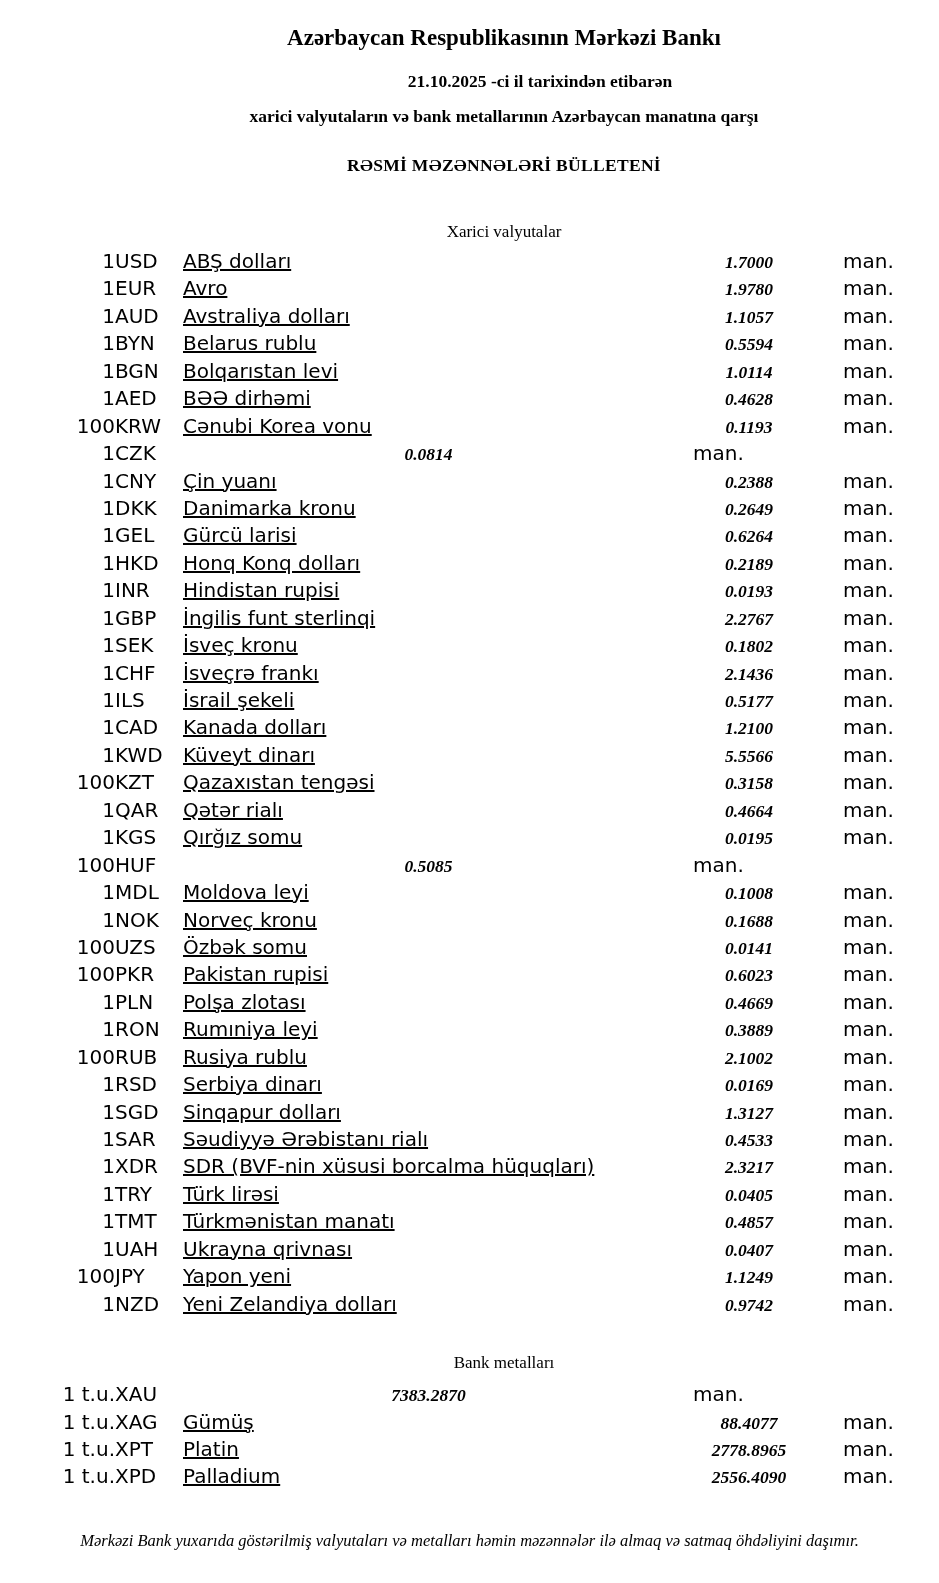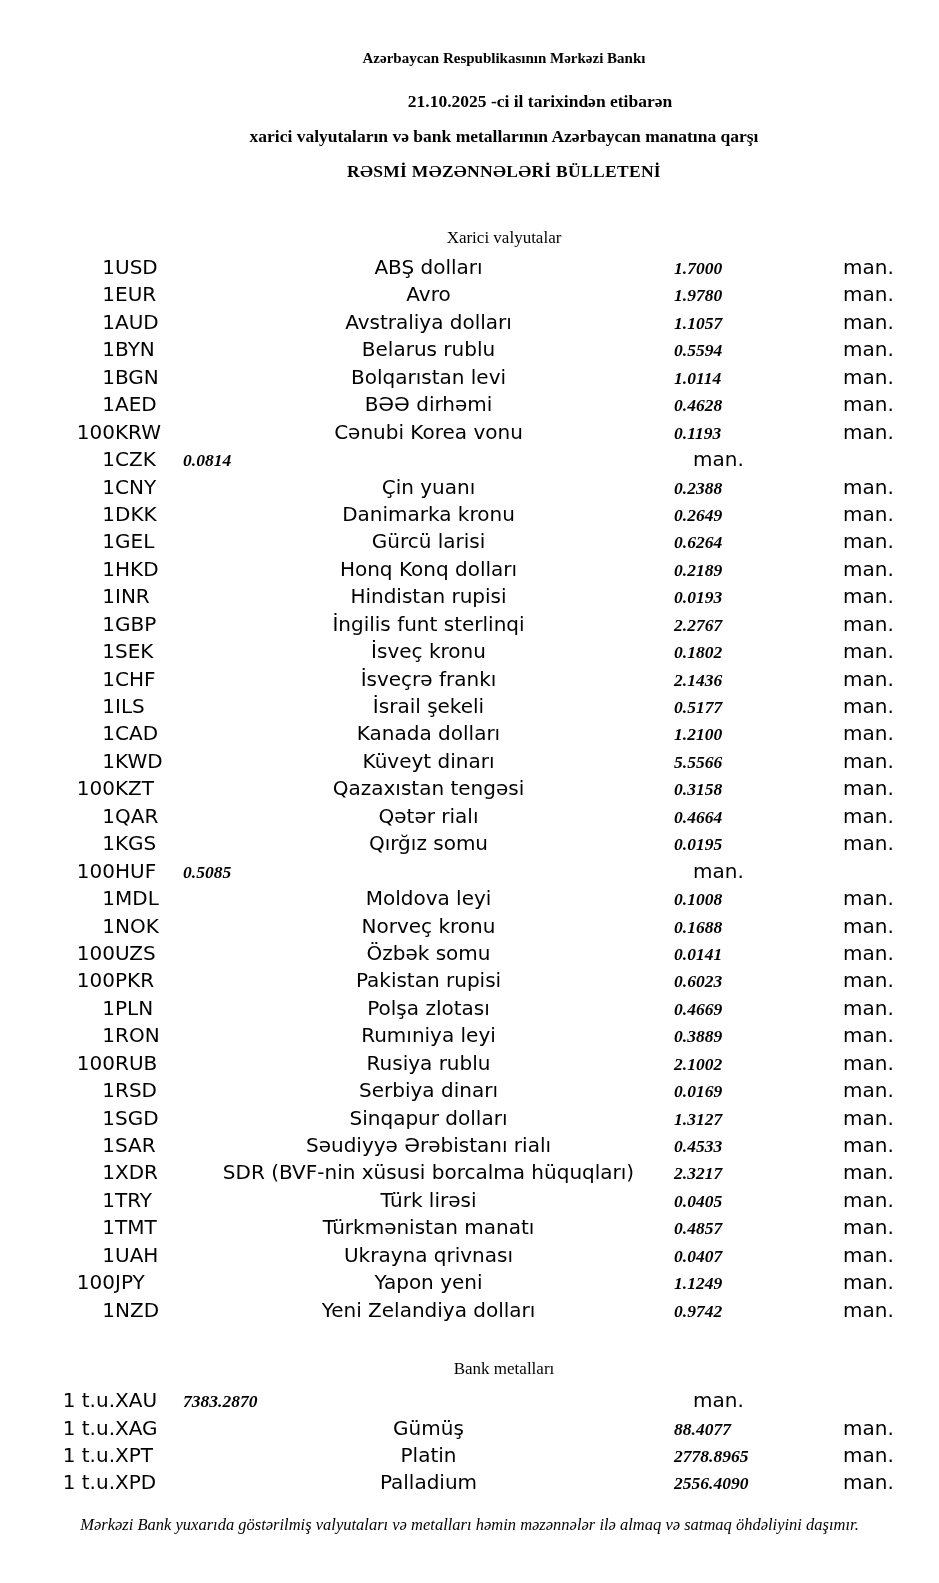--- a/index.html
+++ b/index.html
@@ -24,7 +24,7 @@
     font-family: "Liberation Serif", "DejaVu Serif", serif;
     font-weight: bold;
   }
-  .bank-name   { padding-top: 43px; font-size: 15px; line-height: 30px; }
+  .bank-name   { padding-top: 23px; font-size: 23px; line-height: 30px; }
   .date-line   { margin-top: 18px; font-size: 17.5px; transform: translateX(36px); }
   .subject-line{ margin-top: 14px; font-size: 17.5px; }
   .bulletin-title { margin-top: 14px; font-size: 17.5px; letter-spacing: 0.3px; }

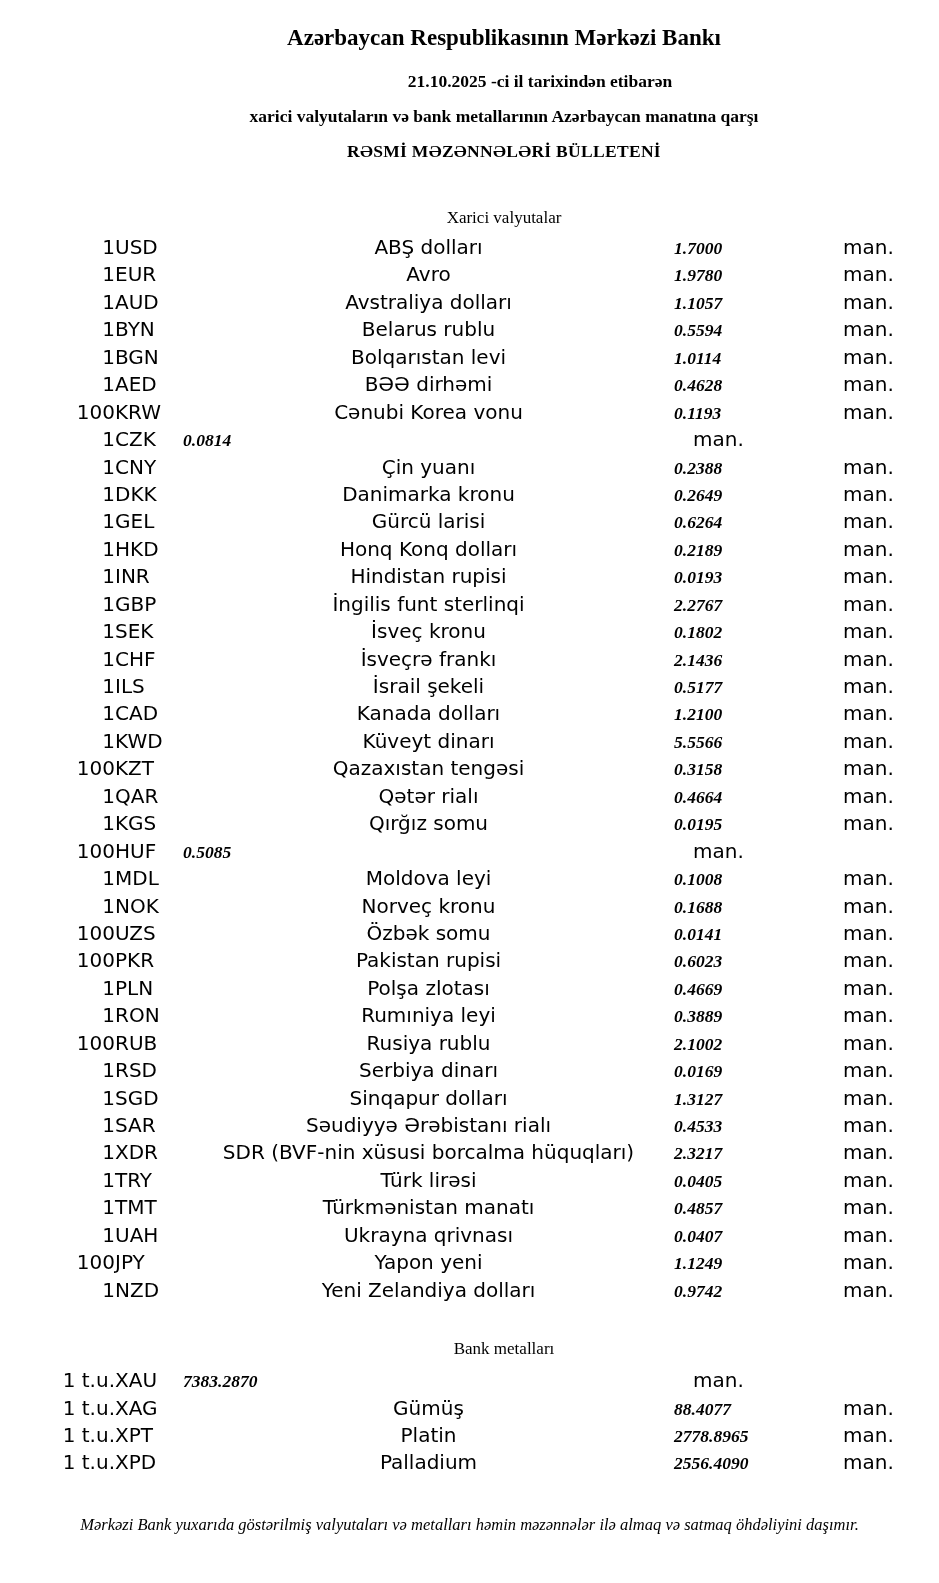--- a/index.html
+++ b/index.html
@@ -27,7 +27,7 @@
   .bank-name   { padding-top: 23px; font-size: 23px; line-height: 30px; }
   .date-line   { margin-top: 18px; font-size: 17.5px; transform: translateX(36px); }
   .subject-line{ margin-top: 14px; font-size: 17.5px; }
-  .bulletin-title { margin-top: 14px; font-size: 17.5px; letter-spacing: 0.3px; }
+  .bulletin-title { margin-top: 28px; font-size: 17.5px; letter-spacing: 0.3px; }
 
   
   .section-title {

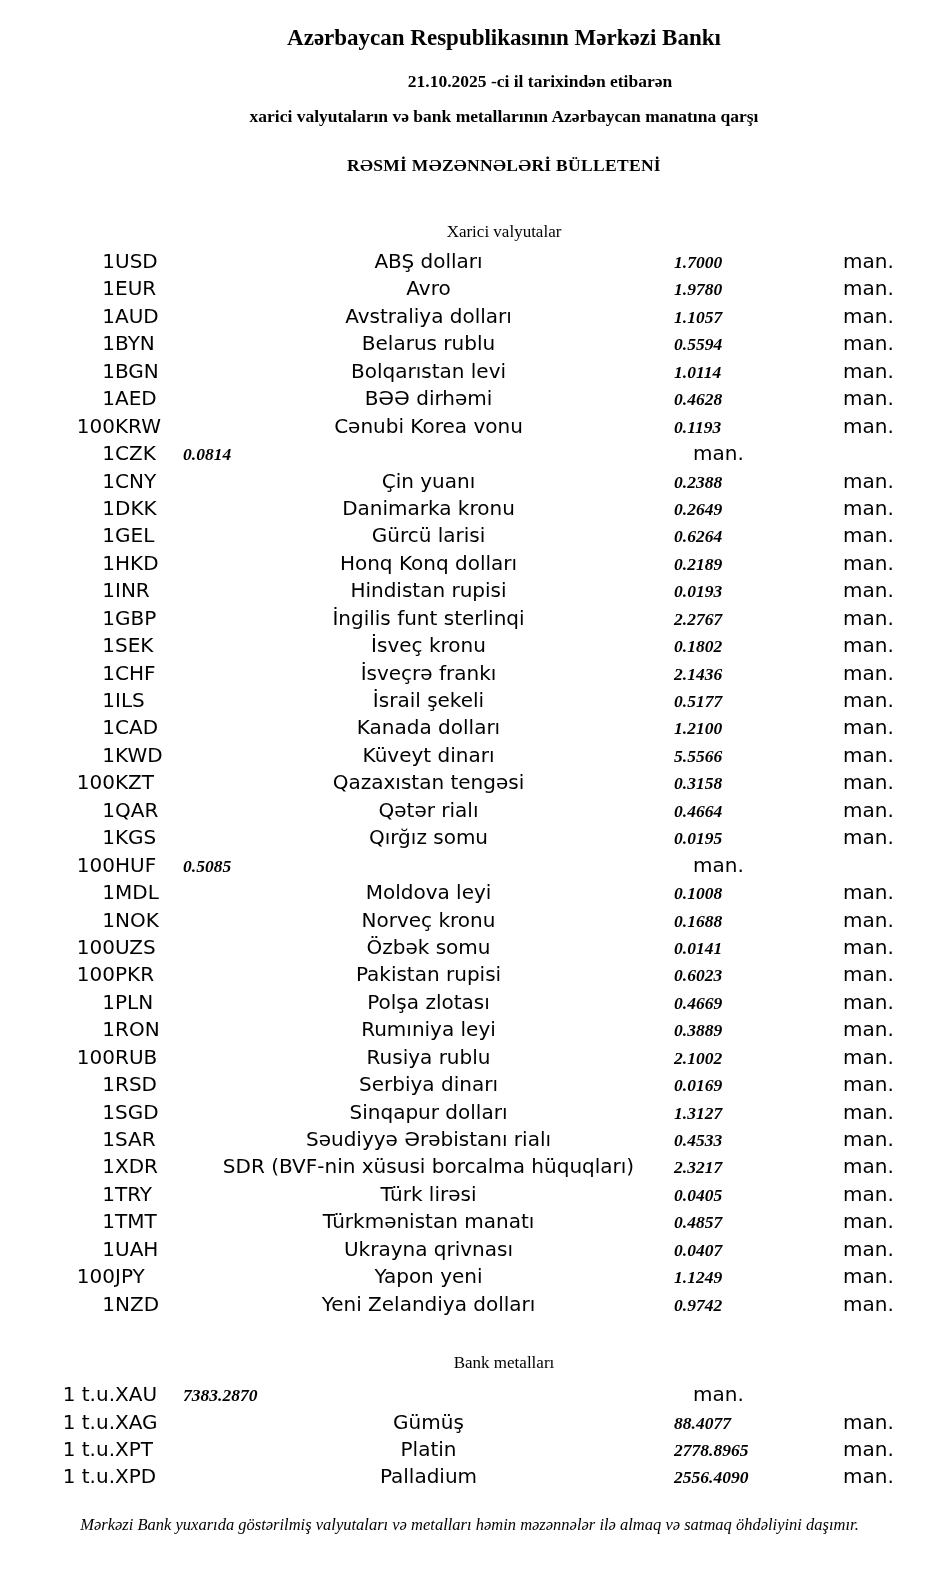--- a/index.html
+++ b/index.html
@@ -59,9 +59,10 @@
     font-size: 20px;
   }
   .name {
-    text-align: center;
+    text-align: left;
     font-size: 20px;
     white-space: nowrap;
+    text-decoration: underline;
   }
   .rate {
     text-align: left;

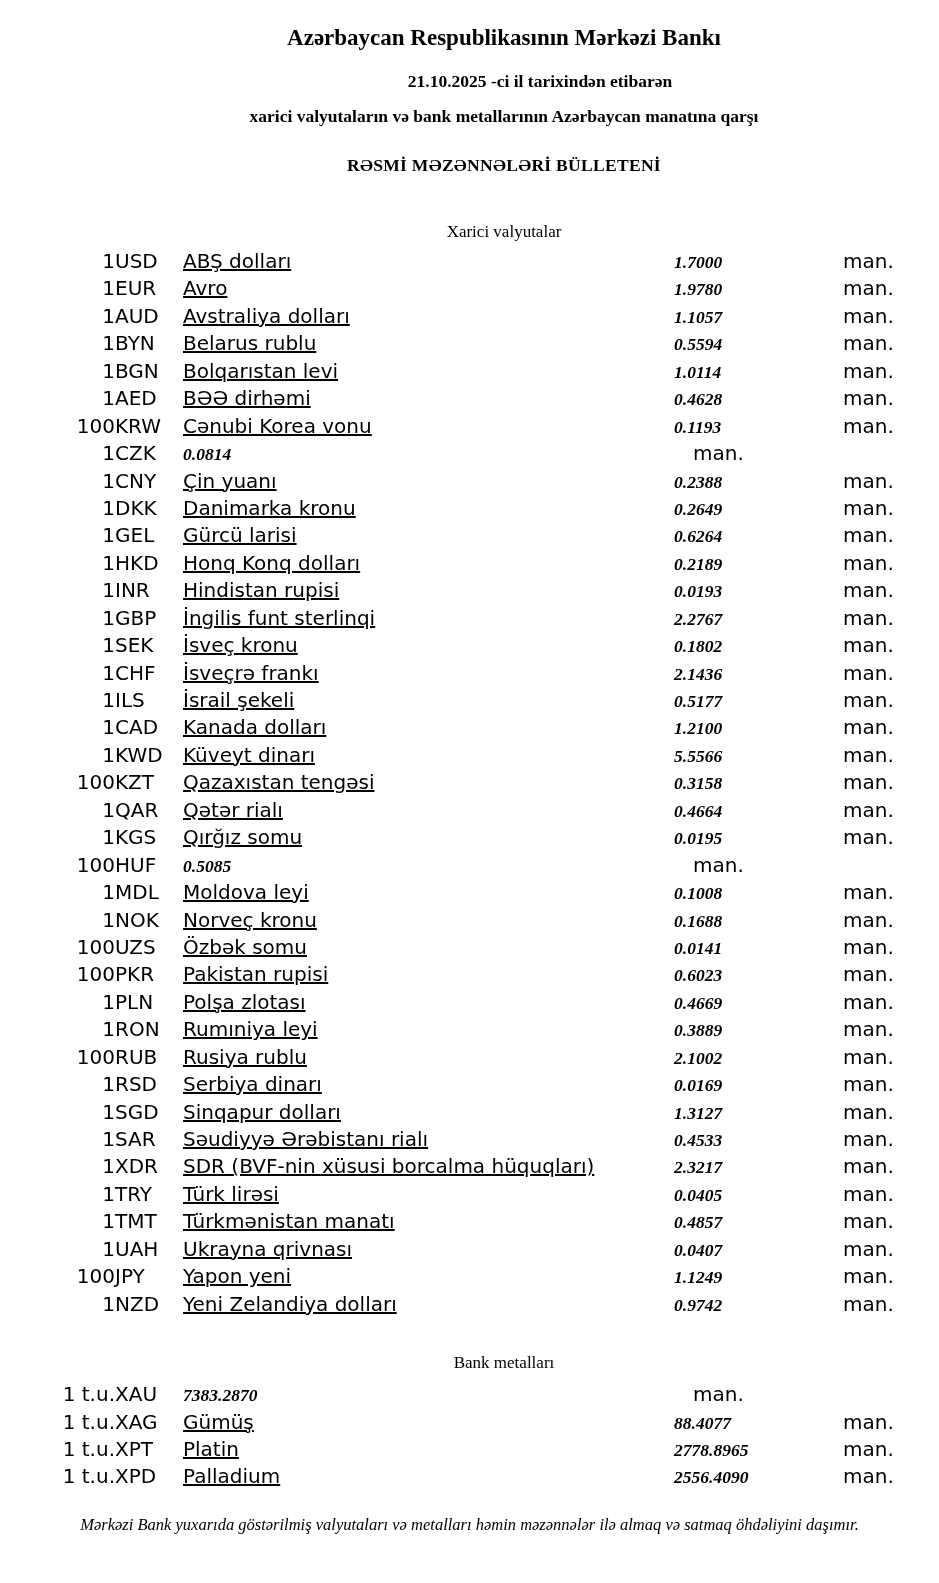--- a/index.html
+++ b/index.html
@@ -65,7 +65,7 @@
     text-decoration: underline;
   }
   .rate {
-    text-align: left;
+    text-align: center;
     font-family: "Liberation Serif", "DejaVu Serif", serif;
     font-style: italic;
     font-weight: bold;

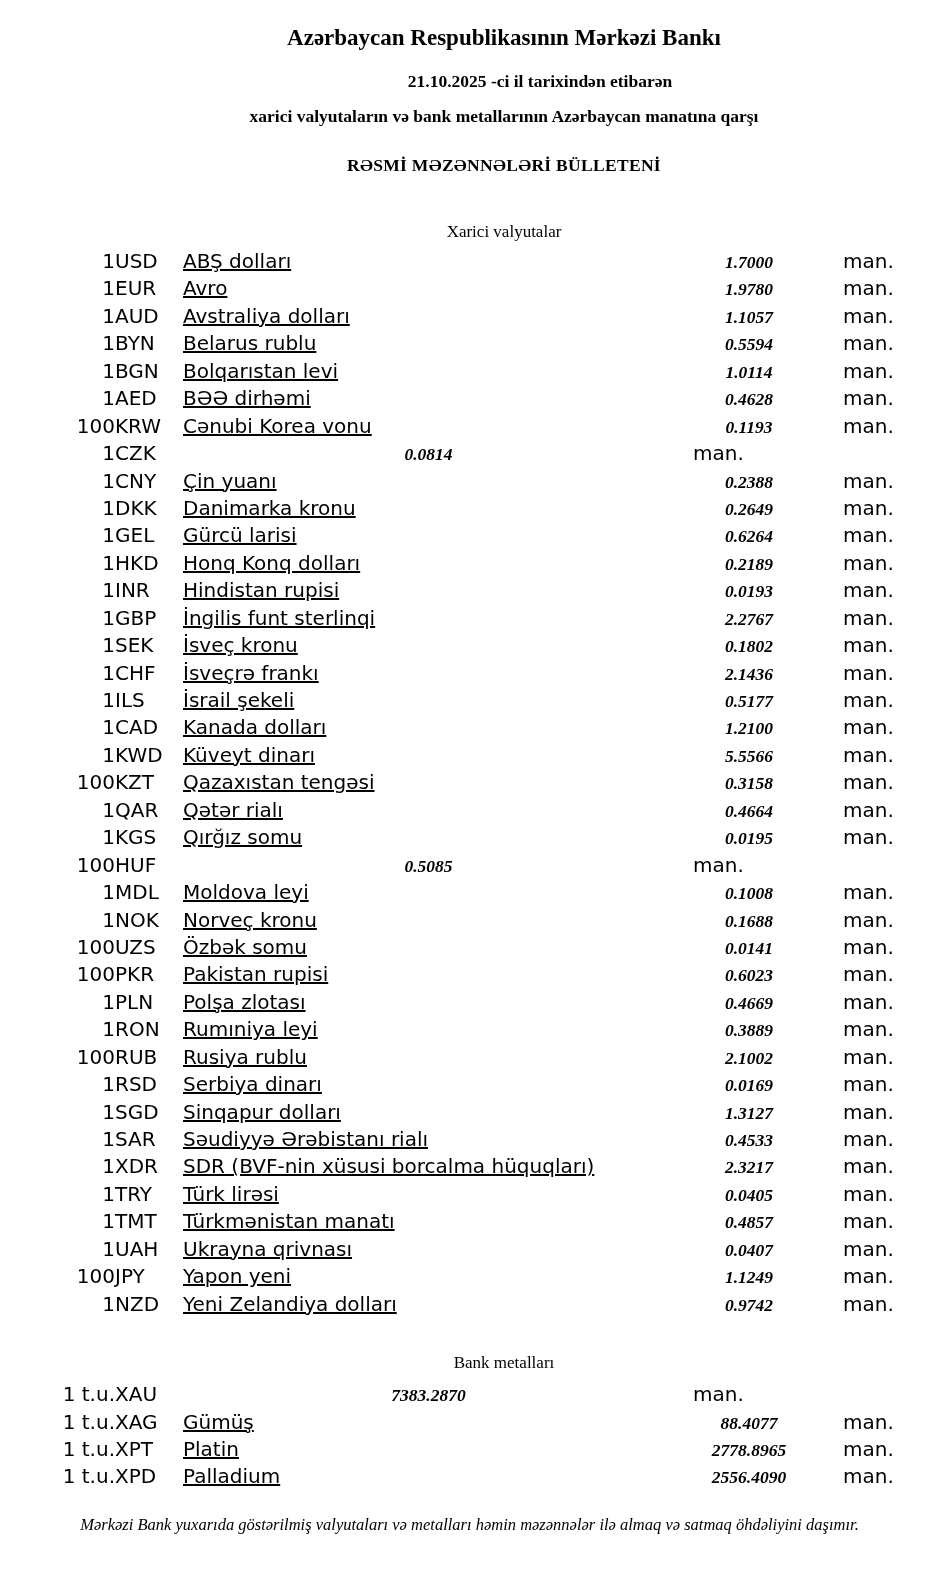--- a/index.html
+++ b/index.html
@@ -81,7 +81,7 @@
   .footer-note {
     position: absolute;
     left: 0;
-    bottom: 32px;
+    bottom: 16px;
     width: 939px;
     text-align: center;
     font-family: "Liberation Serif", "DejaVu Serif", serif;

